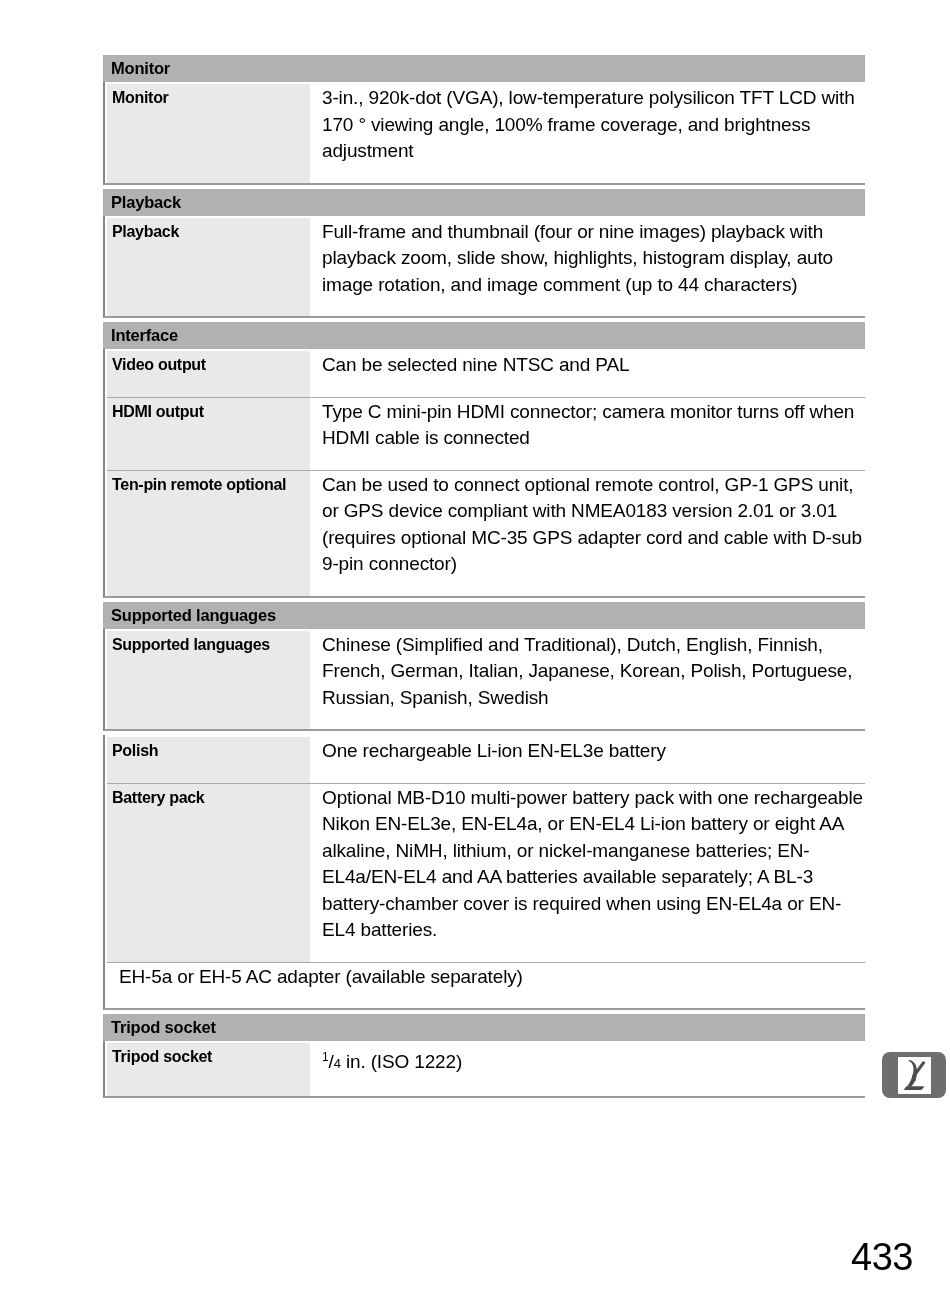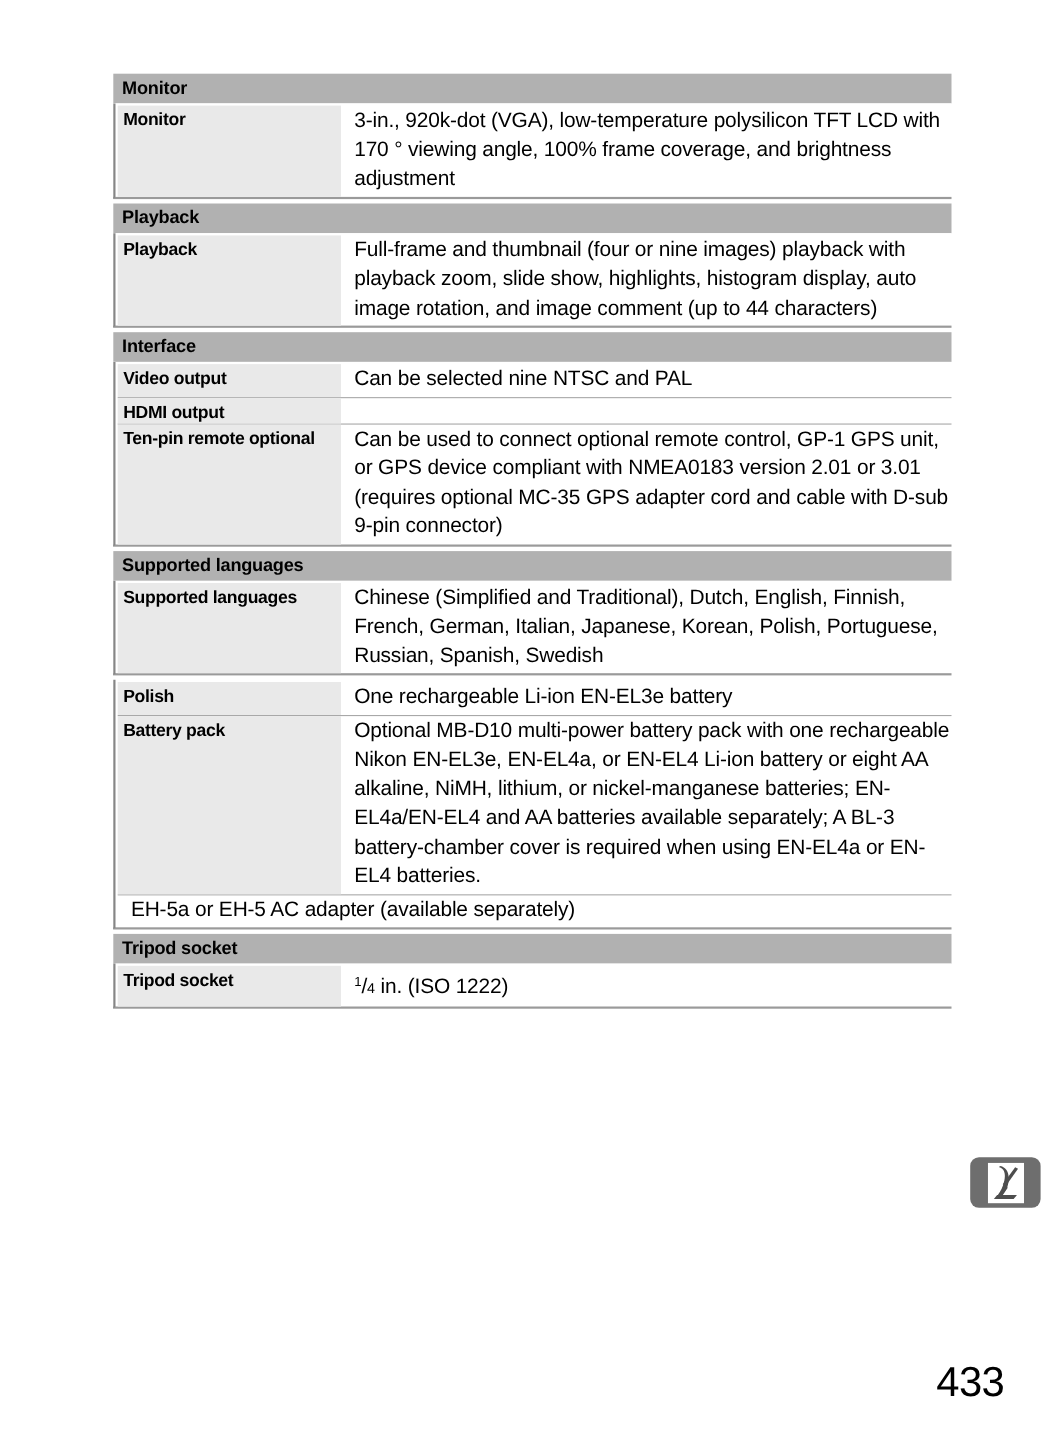--- a/index.html
+++ b/index.html
@@ -9,7 +9,7 @@
     font-family:"Liberation Sans", sans-serif; color:#000;
   }
   .content {
-    position:absolute; left:103px; top:55px; width:762px;margin-top:12px;
+    position:absolute; left:103px; top:55px; width:762px;
   }
   .spec-section { margin-bottom:4px; }
   .section-header {

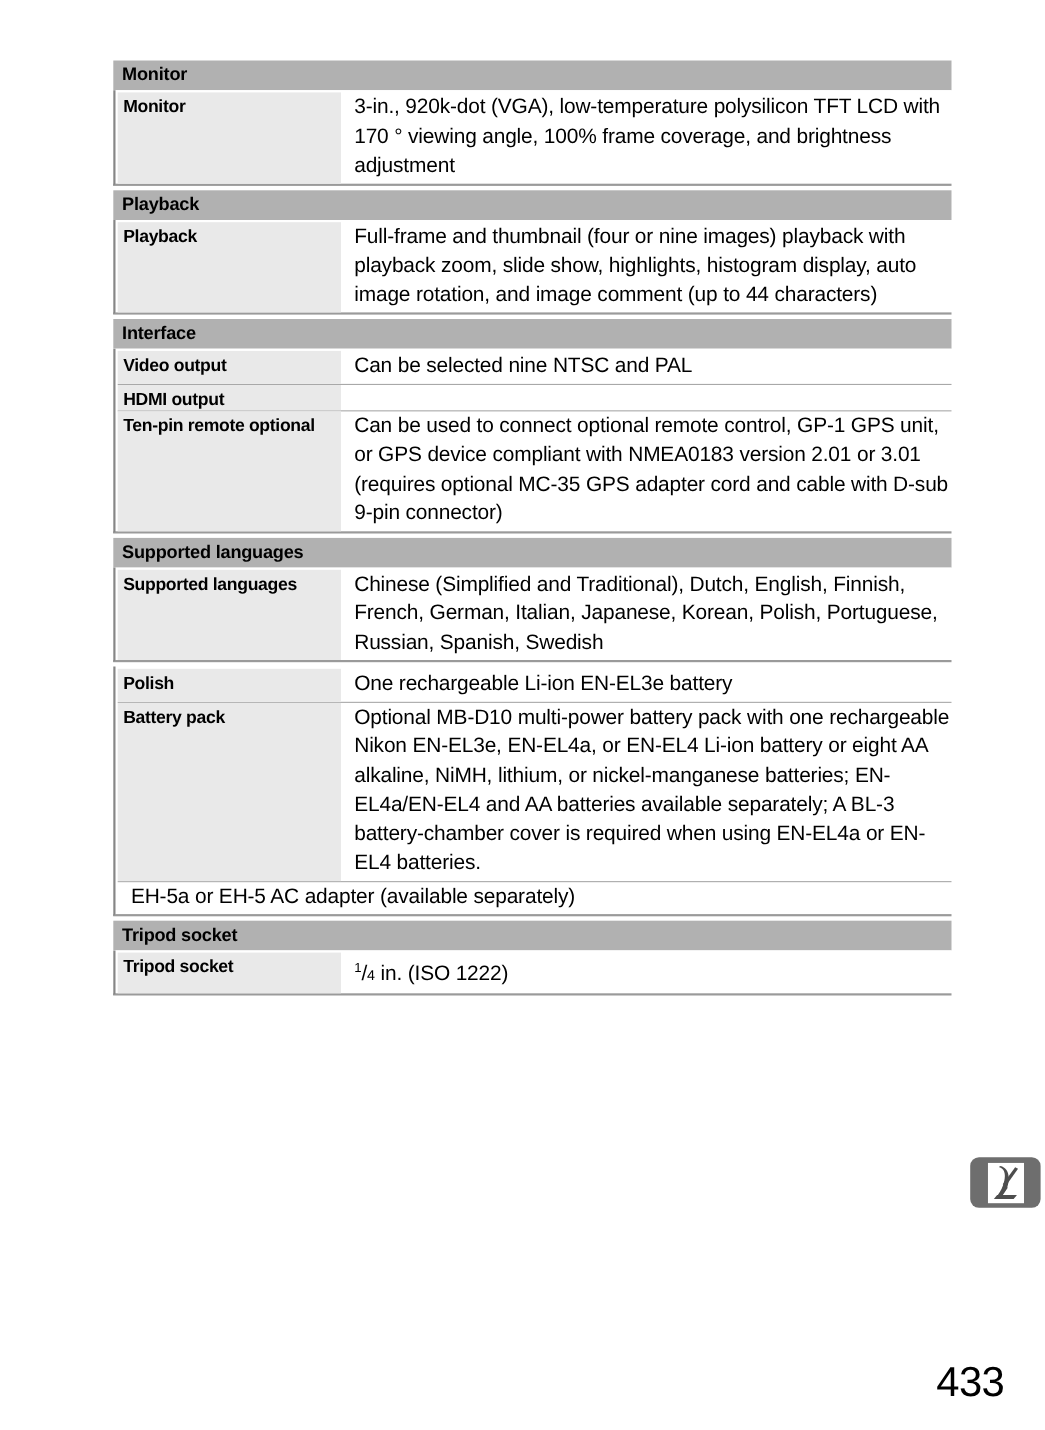--- a/index.html
+++ b/index.html
@@ -35,7 +35,7 @@
   .spec-value {
     flex:1;
     font-size:19px; line-height:26.5px; letter-spacing:-0.15px;
-    padding:1px 0 2px 12px;
+    padding:1px 0 18px 12px;
   }
   .frac-sup { font-size:12px; vertical-align:7px; }
   .frac-slash { font-size:19px; }

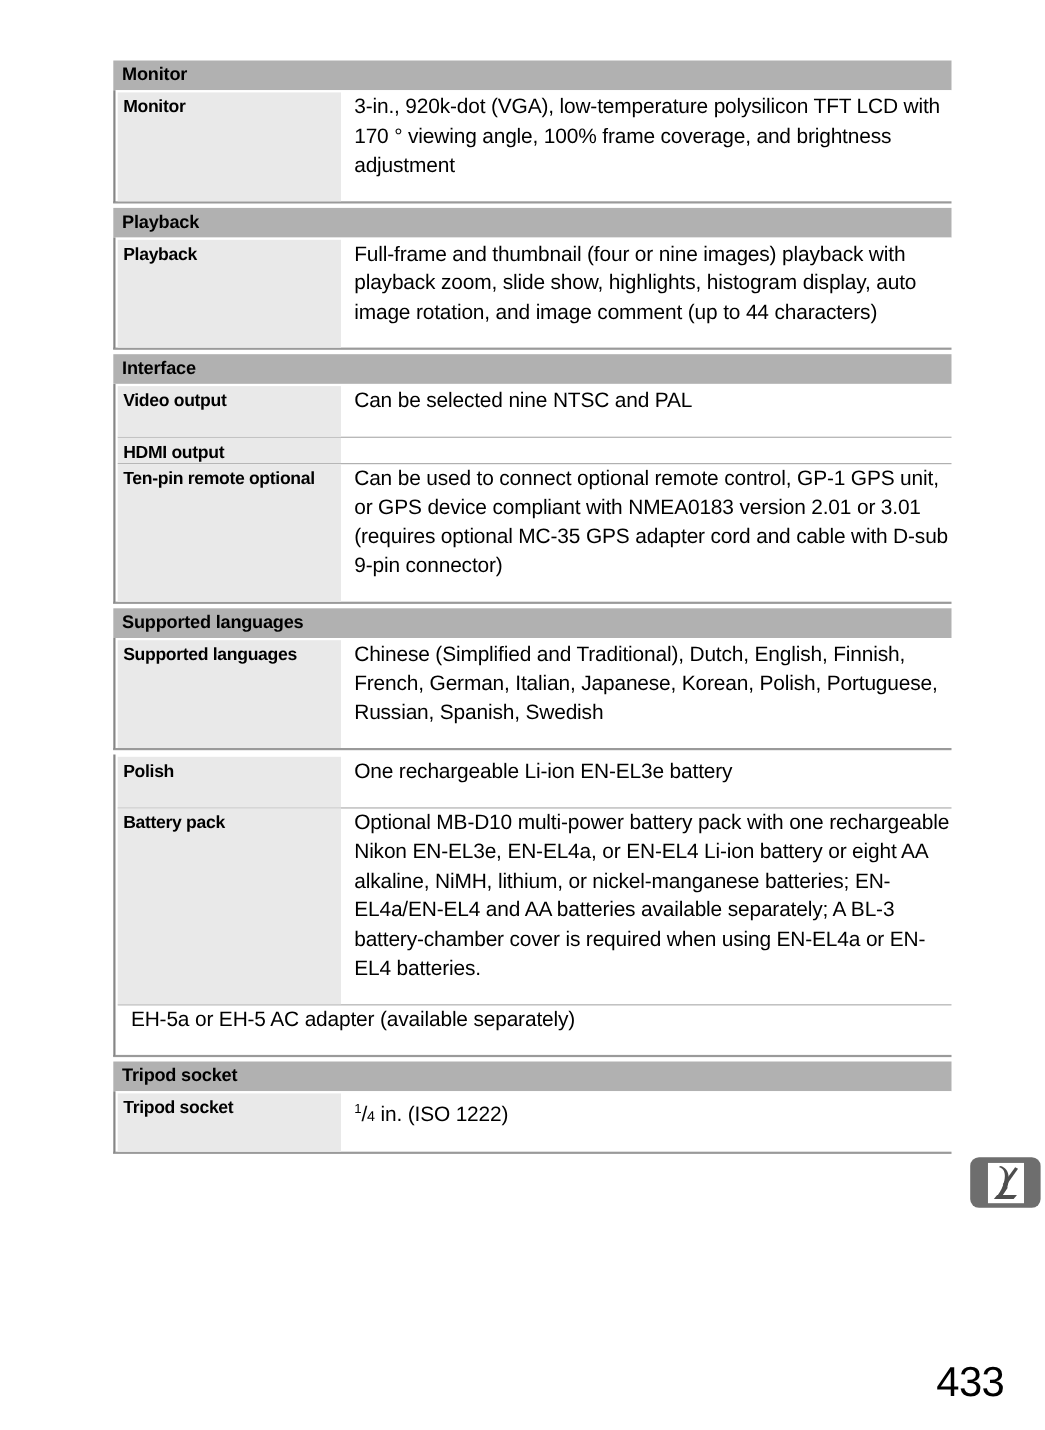--- a/index.html
+++ b/index.html
@@ -86,6 +86,7 @@
       </div>
       <div class="spec-row">
         <div class="spec-label">HDMI output</div>
+        <div class="spec-value">Type C mini-pin HDMI connector; camera monitor turns off when HDMI cable is connected</div>
       </div>
       <div class="spec-row">
         <div class="spec-label">Ten-pin remote optional</div>

